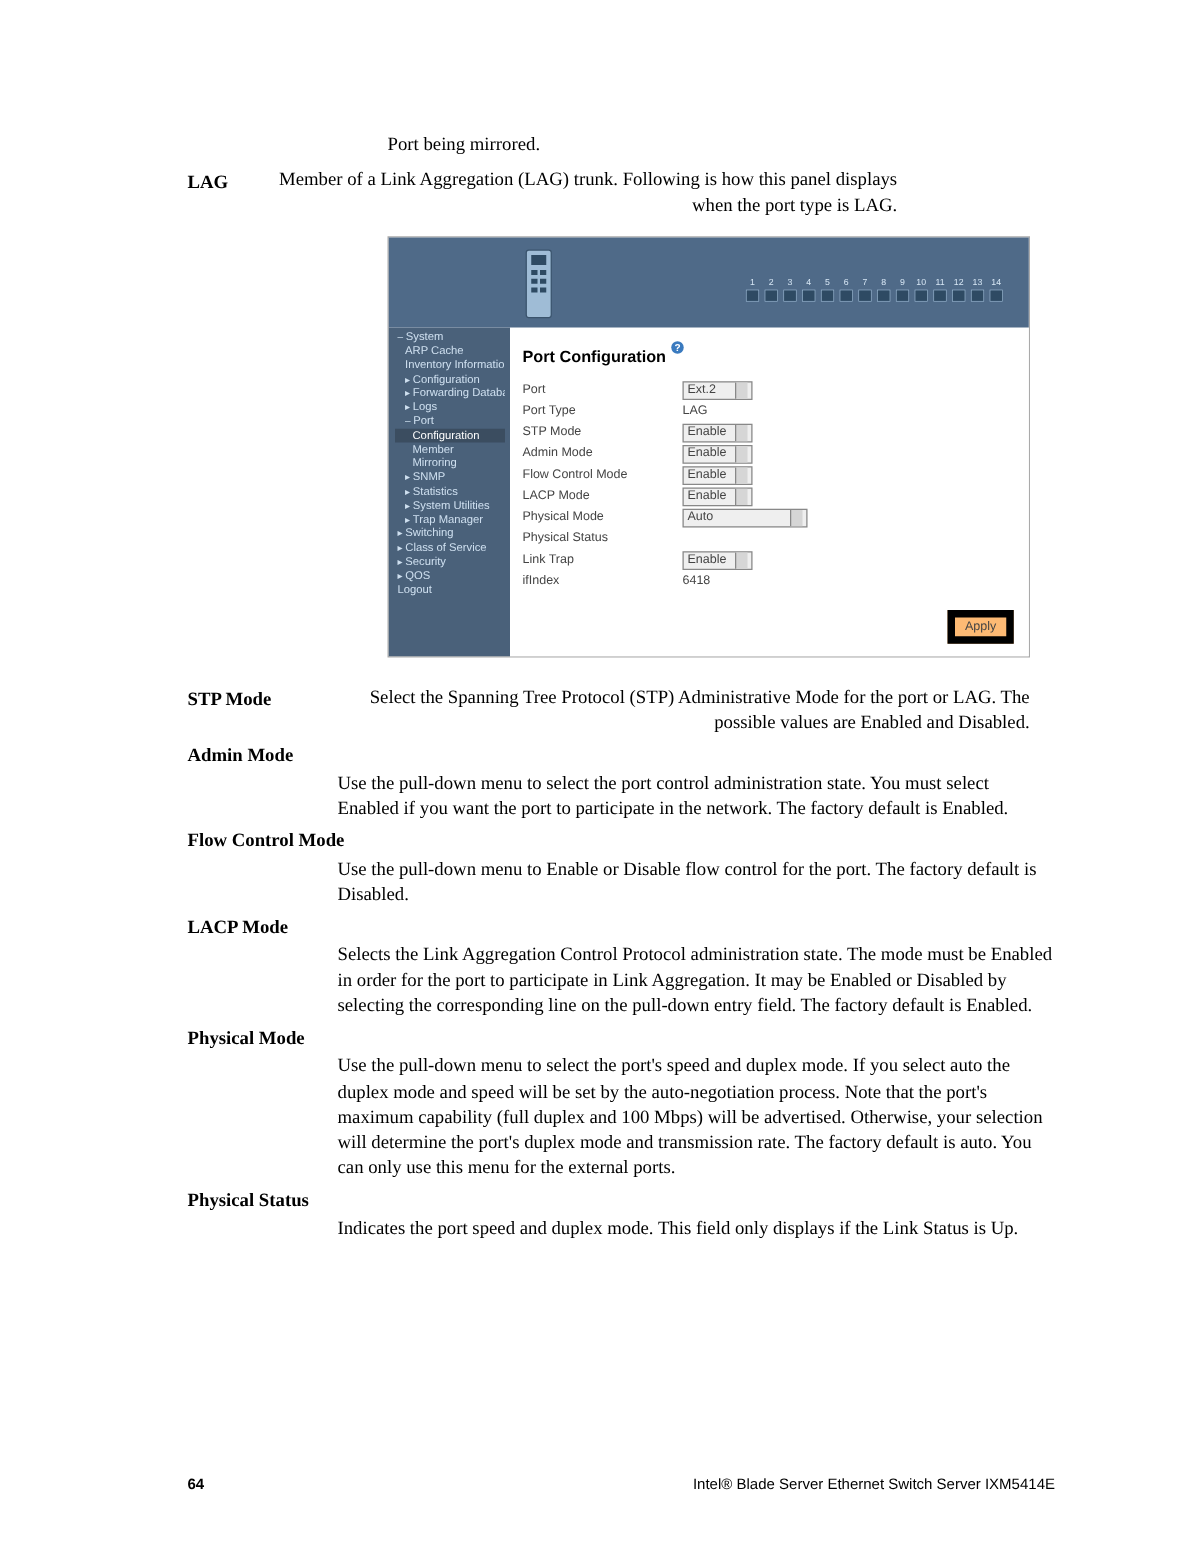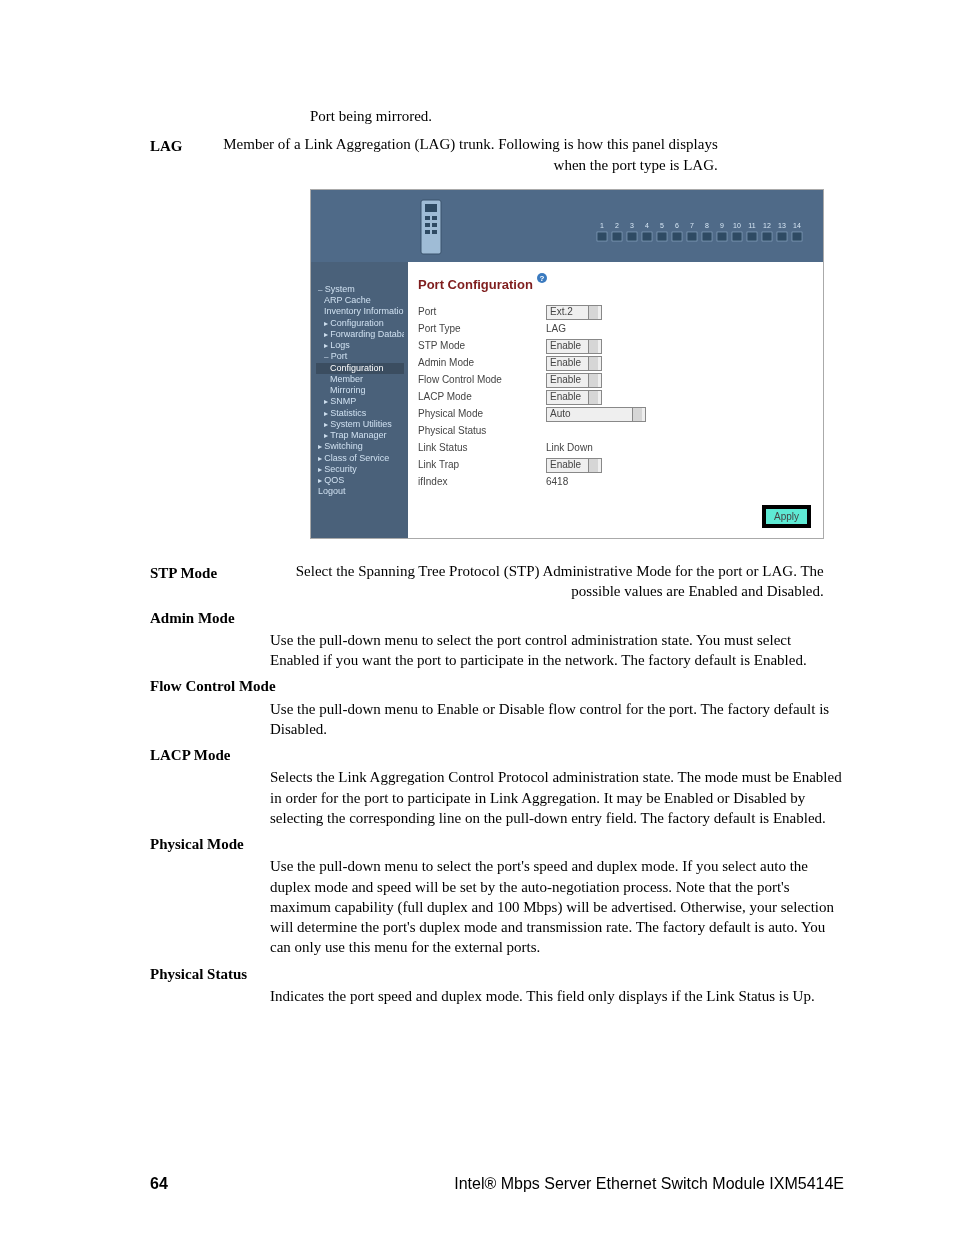--- a/index.html
+++ b/index.html
@@ -16,7 +16,7 @@
   .switch-svg { position:absolute; top:8px; left:108px; }
   .ports-svg { position:absolute; top:28px; right:14px; }
   .fig-body { display:flex; }
-  .sidebar { background:#4a617a; color:#cfe0f0; width:97px; padding:22px 4px 30px 5px; font-size:9px; line-height:1.25; }
+  .sidebar { background:#4a617a; color:#cfe0f0; width:97px; padding:2px 4px 30px 5px; font-size:9px; line-height:1.25; }
   .sidebar .item { white-space:nowrap; overflow:hidden; }
   .sidebar .lvl1 { padding-left:2px; }
   .sidebar .lvl2 { padding-left:8px; }

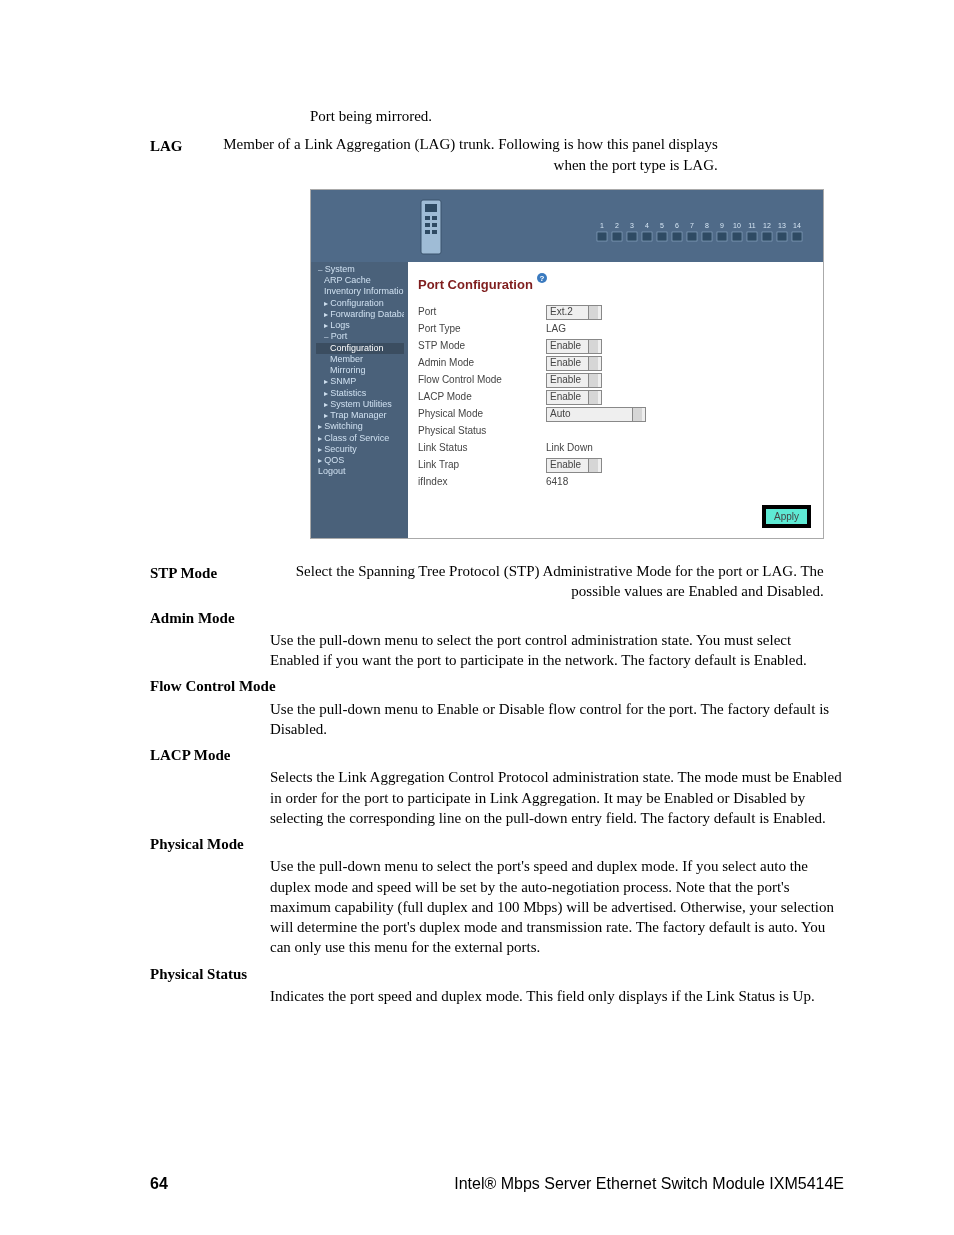--- a/index.html
+++ b/index.html
@@ -25,7 +25,7 @@
   .sidebar .bullet::before { content:"▸ "; font-size:8px; }
   .sidebar .dash::before { content:"– "; font-size:8px; }
   .content { flex:1; background:#fff; padding:10px 12px 10px 10px; color:#444; }
-  .content h1 { font-size:13px; font-weight:bold; color:#7f1d1d; margin-bottom:10px; }
+  .content h1 { font-size:13px; font-weight:bold; color:#000000; margin-bottom:10px; }
   .help-icon { display:inline-block; width:12px; height:12px; vertical-align:super; }
   .row { display:flex; align-items:center; height:17px; }
   .row .lab { width:128px; }

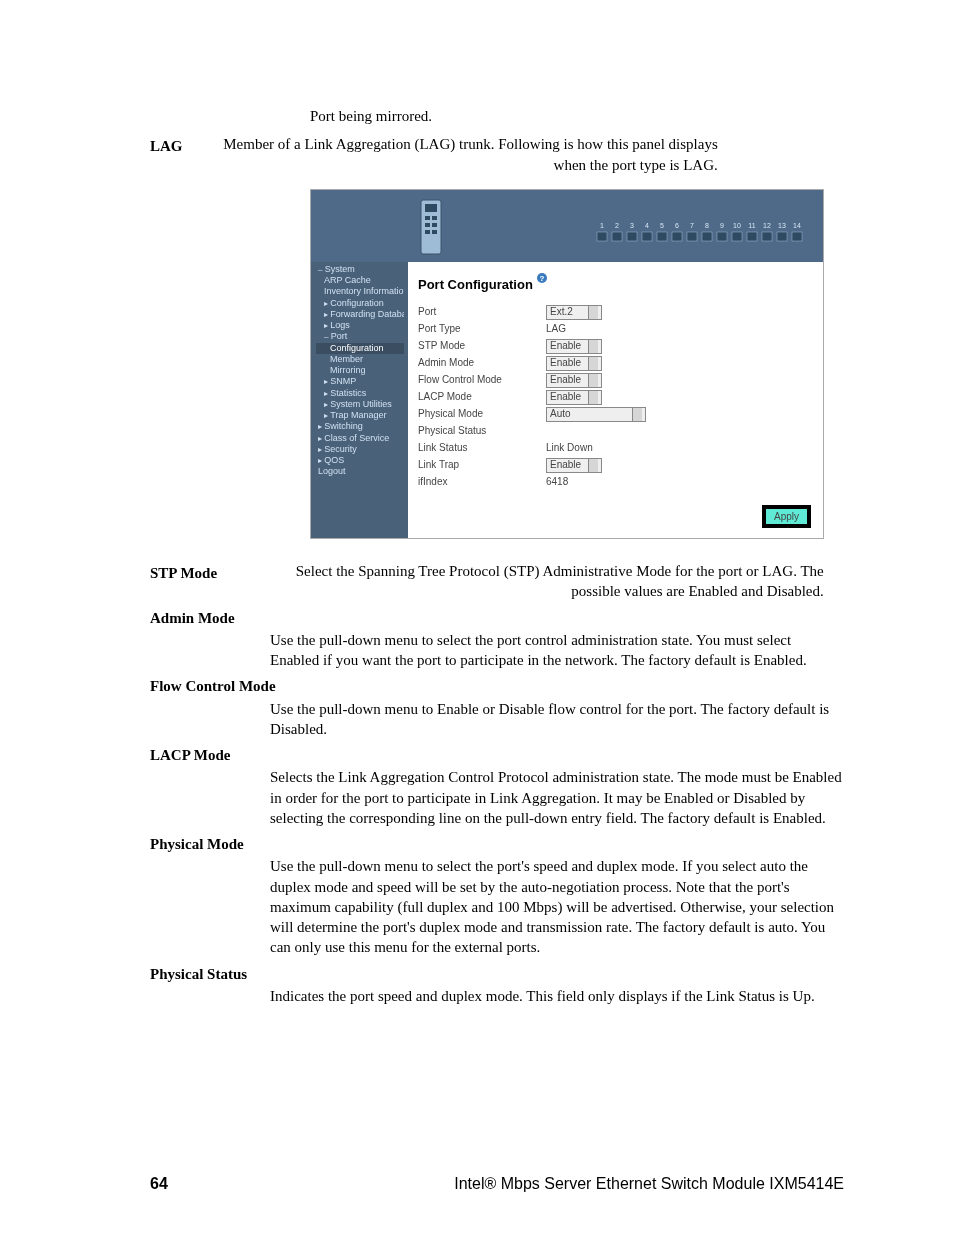--- a/index.html
+++ b/index.html
@@ -160,10 +160,6 @@
             <div class="val"></div>
           </div>
           <div class="row">
-            <div class="lab">Link Status</div>
-            <div class="val">Link Down</div>
-          </div>
-          <div class="row">
             <div class="lab">Link Trap</div>
             <div class="val"><span class="sel-box sel-md">Enable</span></div>
           </div>

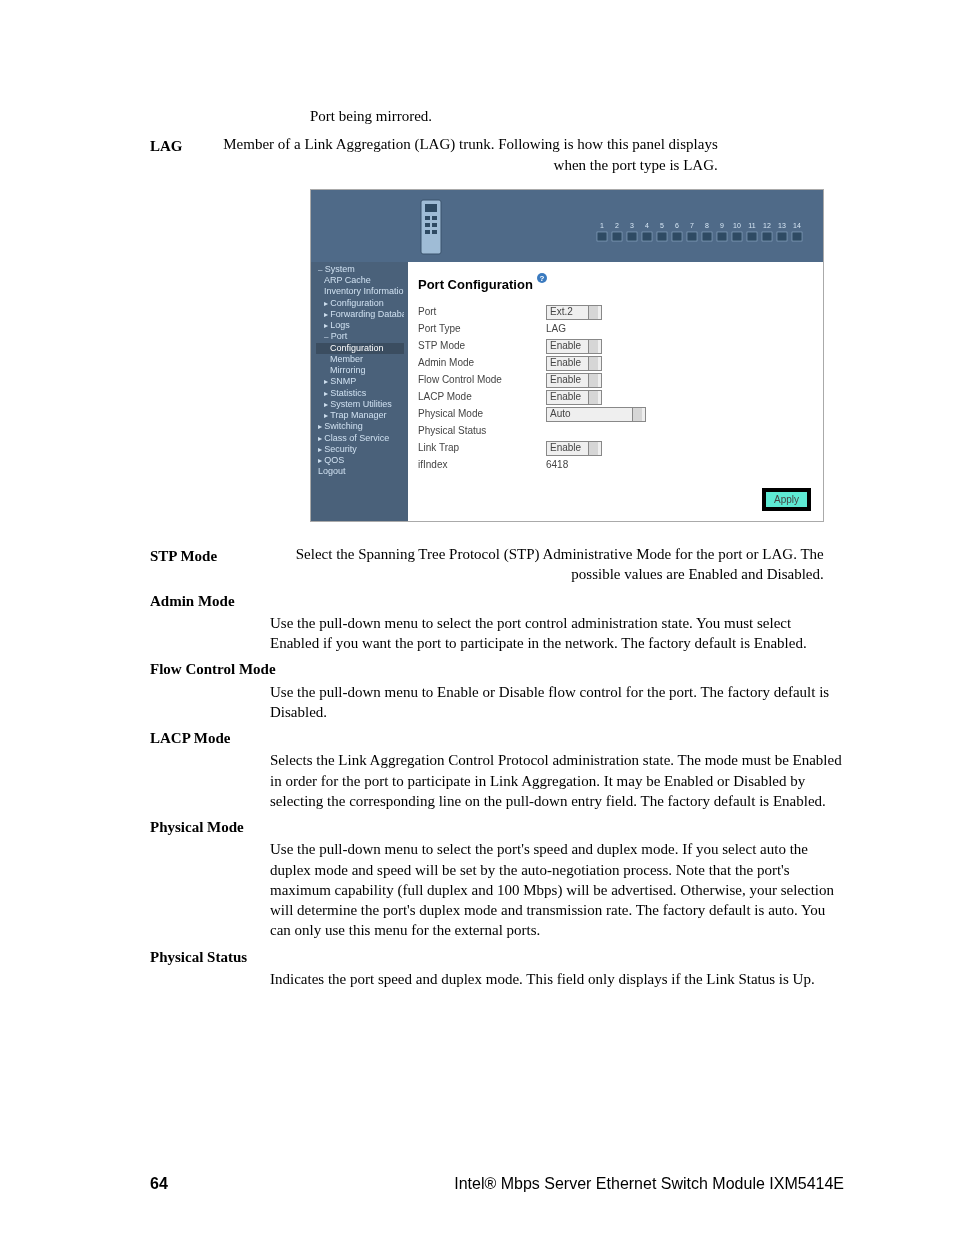--- a/index.html
+++ b/index.html
@@ -35,7 +35,7 @@
   .sel-lg { width:100px; }
   .sel-box::after { content:""; width:9px; height:13px; margin-left:3px; background:#d6d6d6; border-left:1px solid #888; display:inline-block; position:relative; }
   .apply-row { text-align:right; margin-top:14px; }
-  .apply-btn { display:inline-block; border:4px solid #000000; background:#5eead4; padding:1px 8px; font-size:10px; }
+  .apply-btn { display:inline-block; border:6px solid #000000; background:#fdba74; padding:1px 8px; font-size:10px; }
 
   .footer { position: fixed; bottom: 40px; left: 150px; width: 694px; display:flex; justify-content:space-between; font-family: Arial, sans-serif; font-size: 16px; }
   .footer .page { font-weight:bold; }

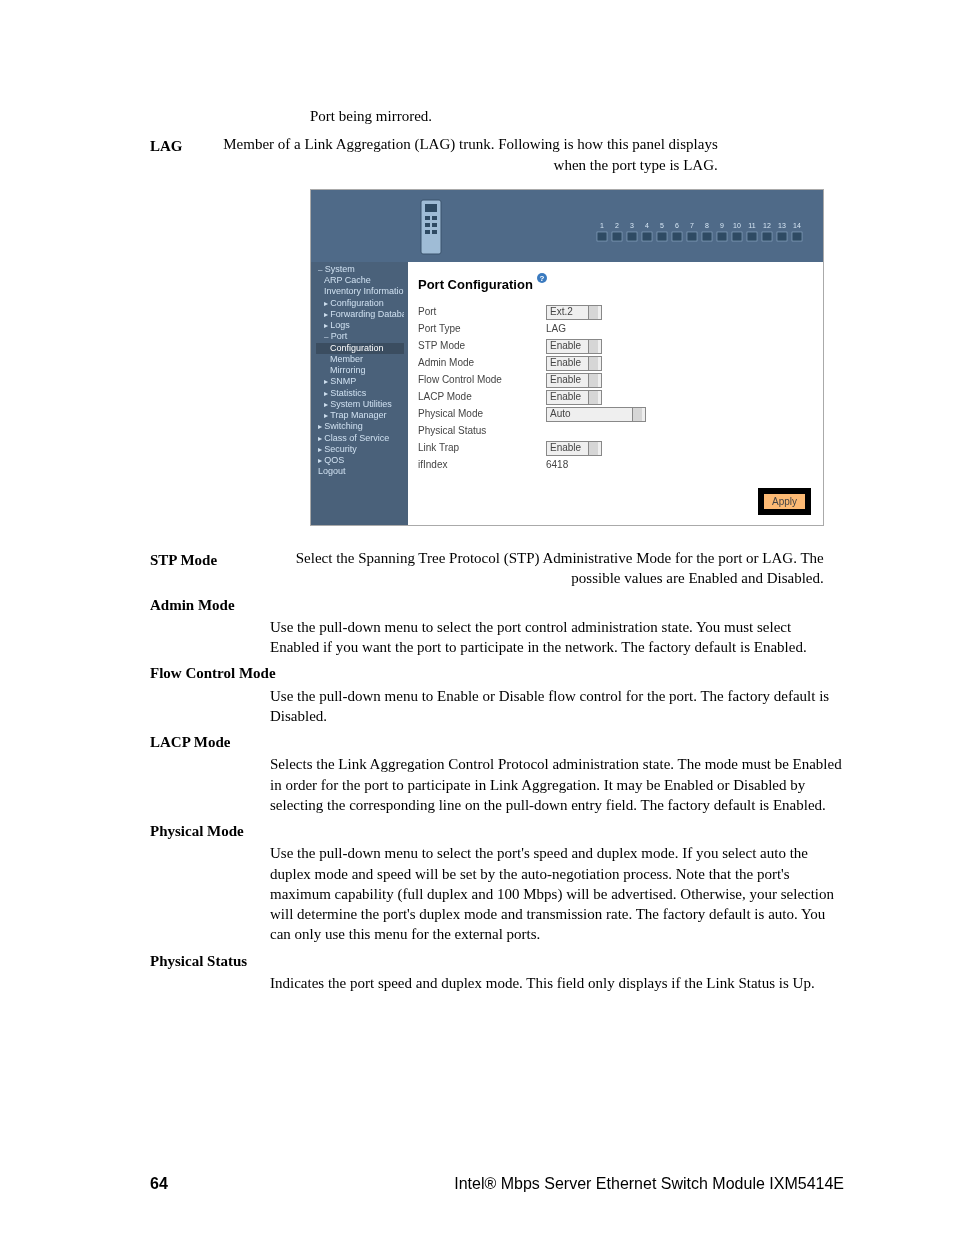--- a/index.html
+++ b/index.html
@@ -37,7 +37,7 @@
   .apply-row { text-align:right; margin-top:14px; }
   .apply-btn { display:inline-block; border:6px solid #000000; background:#fdba74; padding:1px 8px; font-size:10px; }
 
-  .footer { position: fixed; bottom: 40px; left: 150px; width: 694px; display:flex; justify-content:space-between; font-family: Arial, sans-serif; font-size: 16px; }
+  .footer { position: fixed; bottom: 40px; left: 150px; width: 694px; display:flex; justify-content:space-between; font-family: Arial, sans-serif; font-size: 12px; }
   .footer .page { font-weight:bold; }
   .footer .doc { text-align:right; }
 </style>

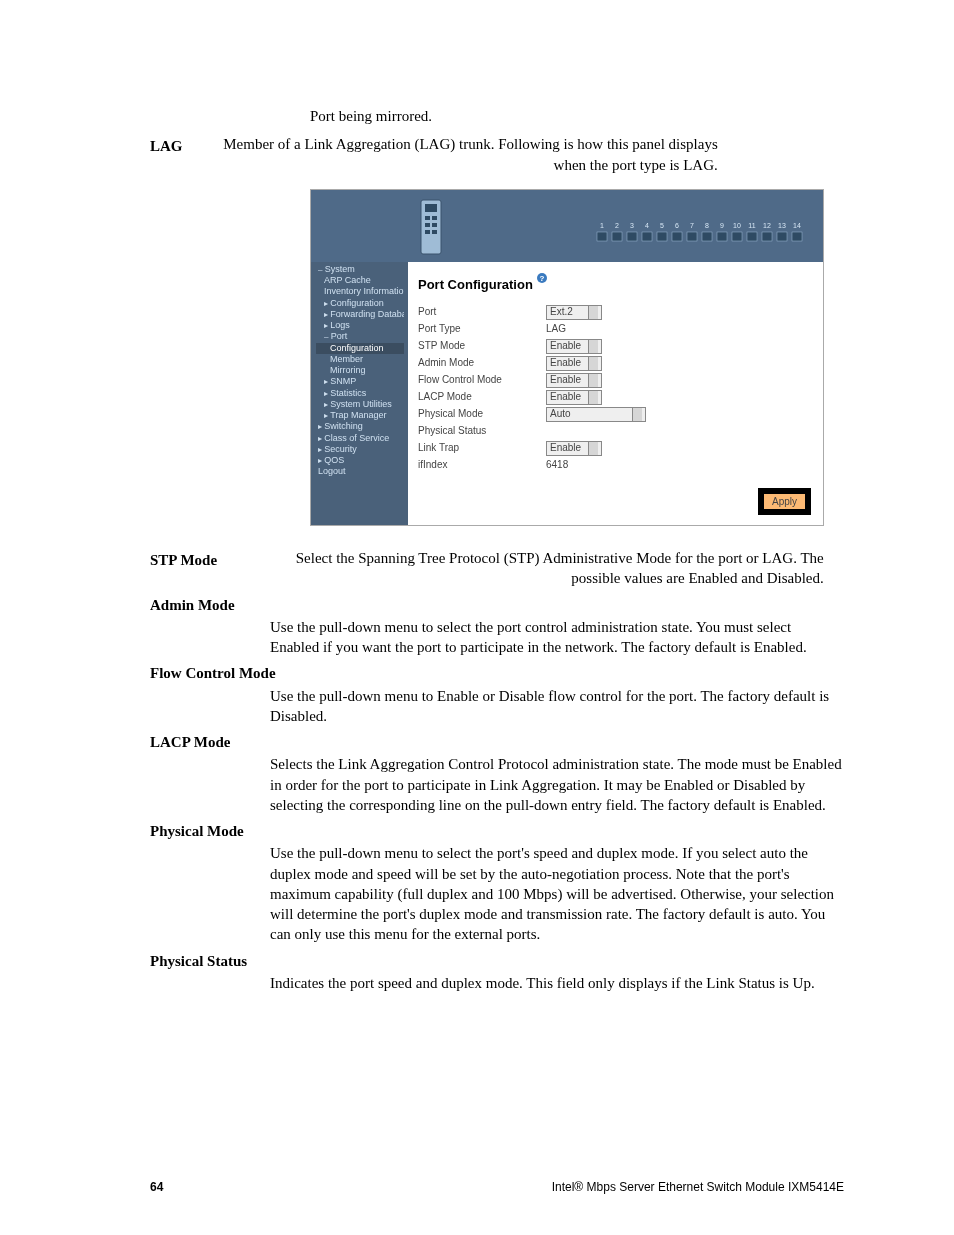--- a/index.html
+++ b/index.html
@@ -207,7 +207,7 @@
 
 <div class="footer">
   <span class="page">64</span>
-  <span class="doc">Intel® Mbps Server Ethernet Switch Module IXM5414E</span>
+  <span class="doc">Intel® Blade Server Ethernet Switch Server IXM5414E</span>
 </div>
 
 </body></html>

